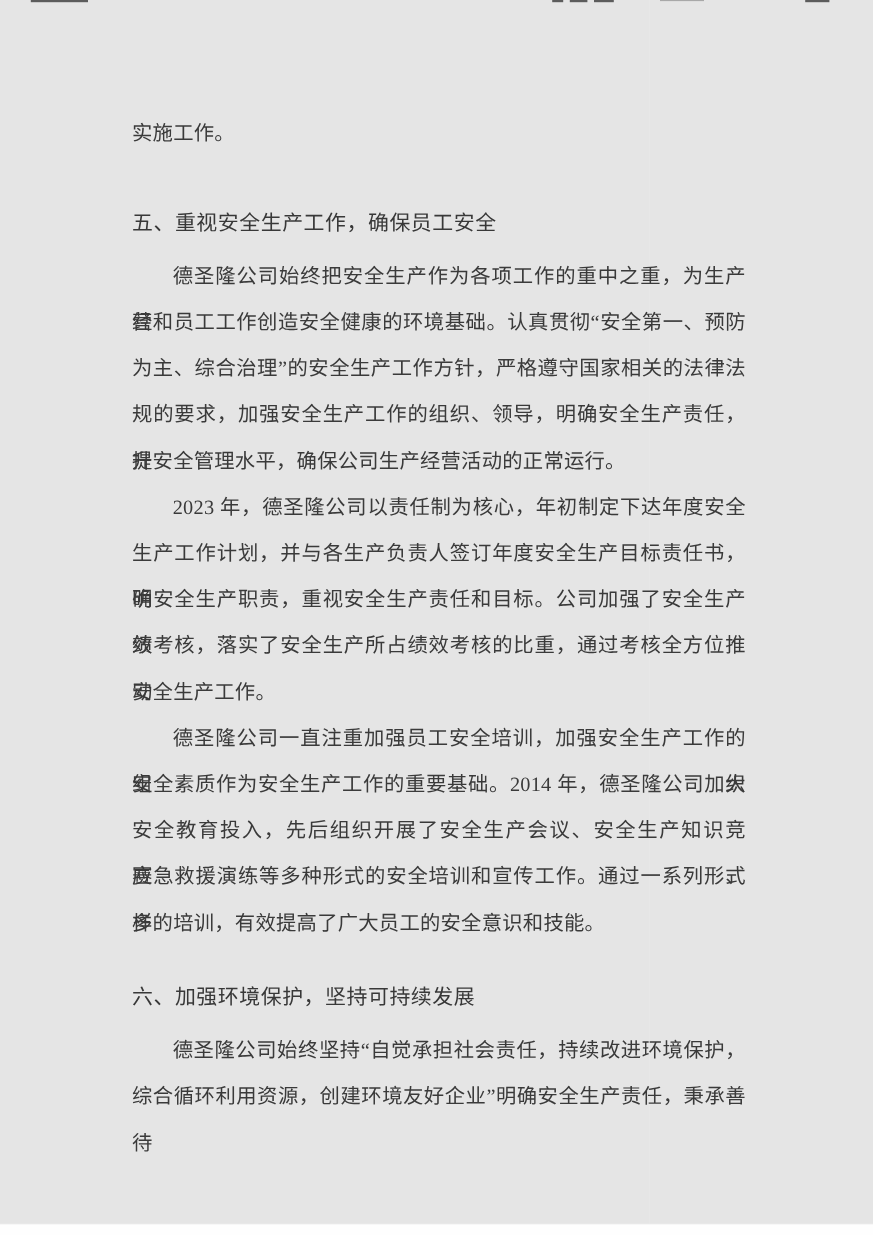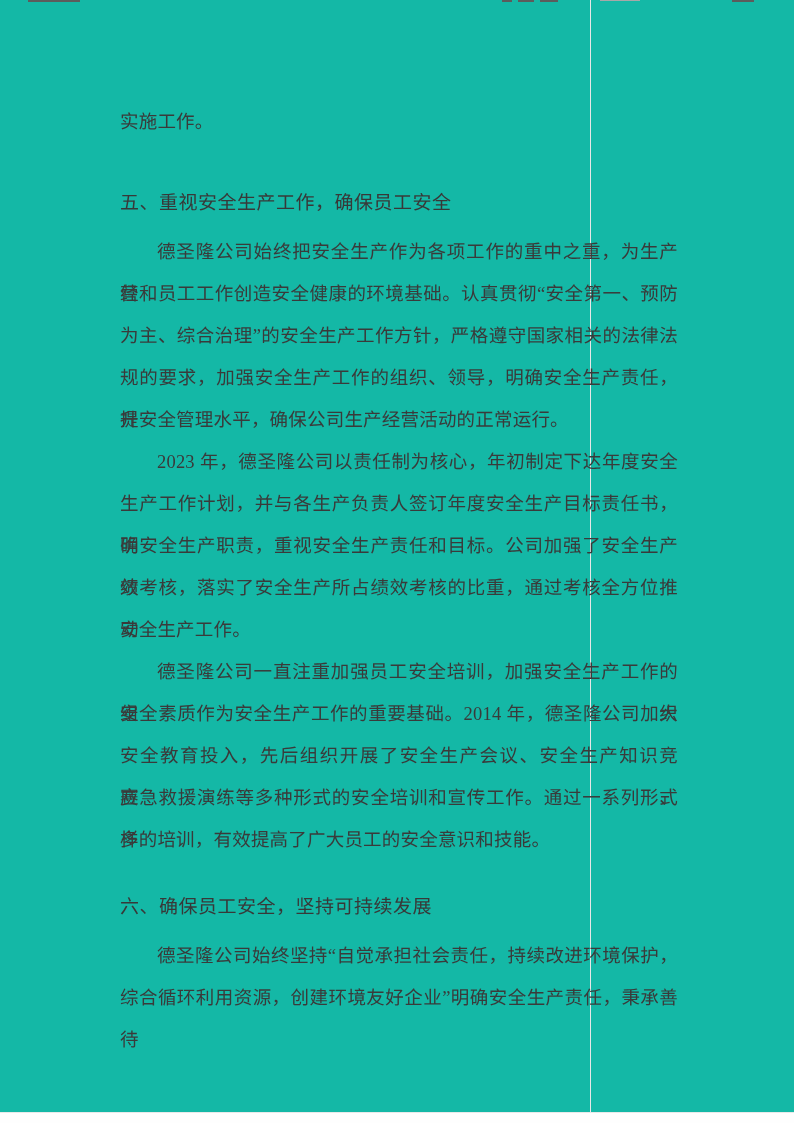--- a/index.html
+++ b/index.html
@@ -12,7 +12,7 @@
     position: relative;
     width: 794px;
     height: 1123px;
-    background: #14b8a6;
+    background: #e5e5e5;
     overflow: hidden;
   }
   

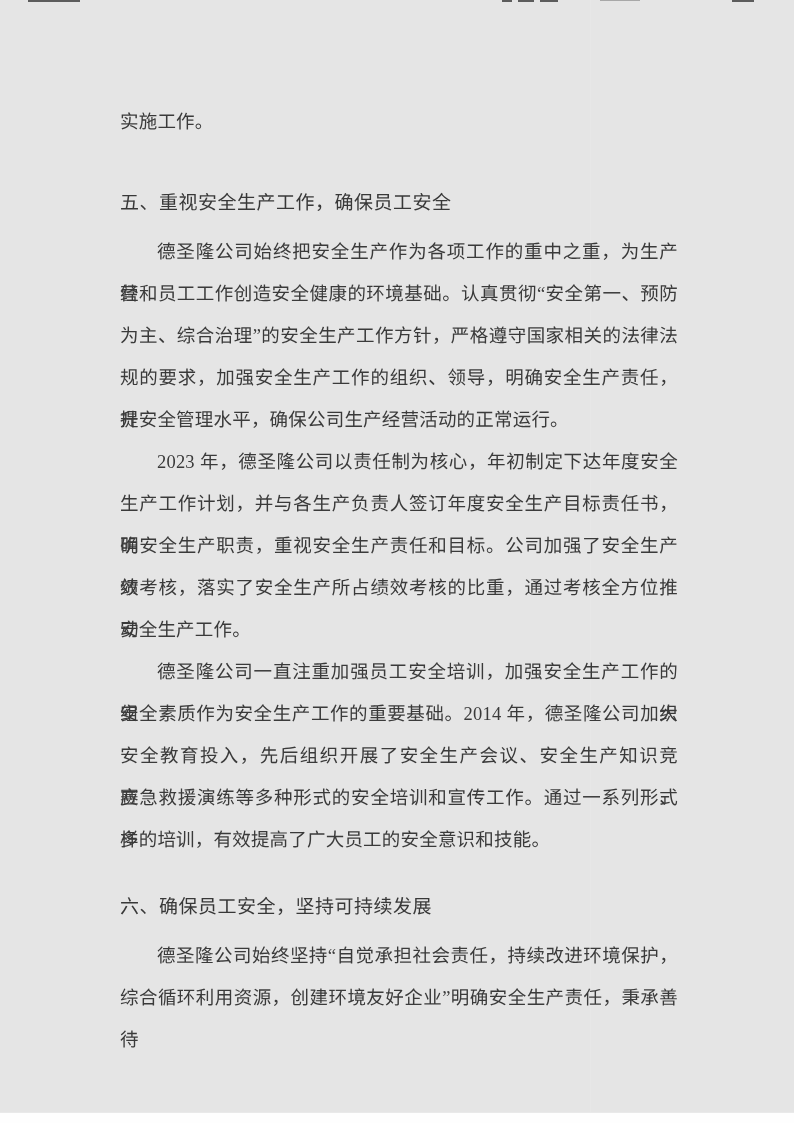--- a/index.html
+++ b/index.html
@@ -136,7 +136,7 @@
       <div class="line short">样的培训，有效提高了广大员工的安全意识和技能。</div>
     </div>
 
-    <h2 class="heading second">六、确保员工安全，坚持可持续发展</h2>
+    <h2 class="heading second">六、加强环境保护，坚持可持续发展</h2>
 
     <div class="para after-heading">
       <div class="line indent">德圣隆公司始终坚持“自觉承担社会责任，持续改进环境保护，</div>

